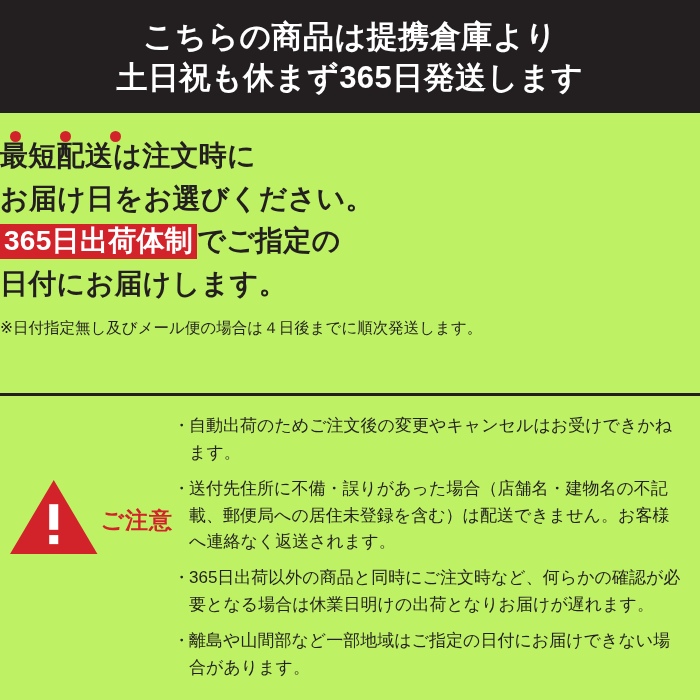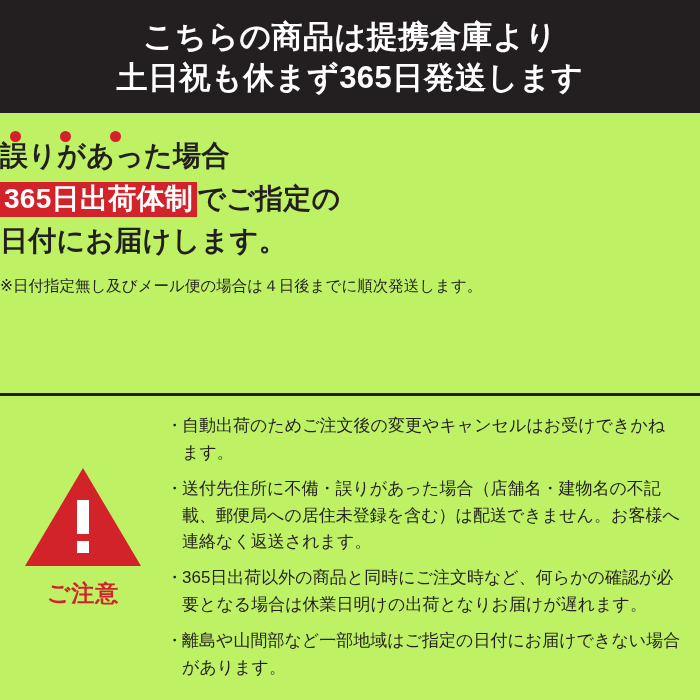--- a/index.html
+++ b/index.html
@@ -191,7 +191,7 @@
         <span class="dot"></span>
         <span class="dot"></span>
       </div>
-      <div class="dline">誤りがあった場合</div>
+      <div class="dline">最短配送は注文時に</div>
       <div class="dline">
         <span class="hl">365日出荷体制</span><span>でご指定の</span>
       </div>

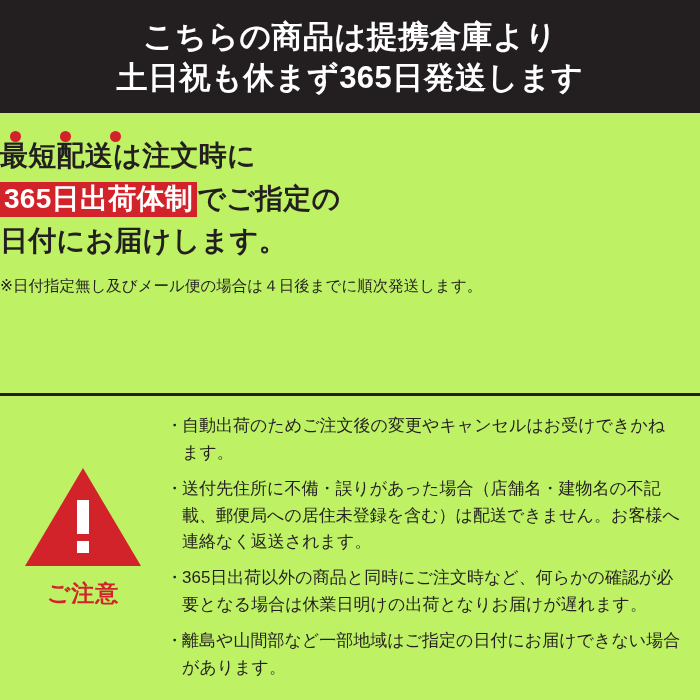--- a/index.html
+++ b/index.html
@@ -192,6 +192,7 @@
         <span class="dot"></span>
       </div>
       <div class="dline">最短配送は注文時に</div>
+      <div class="dline">お届け日をお選びください。</div>
       <div class="dline">
         <span class="hl">365日出荷体制</span><span>でご指定の</span>
       </div>

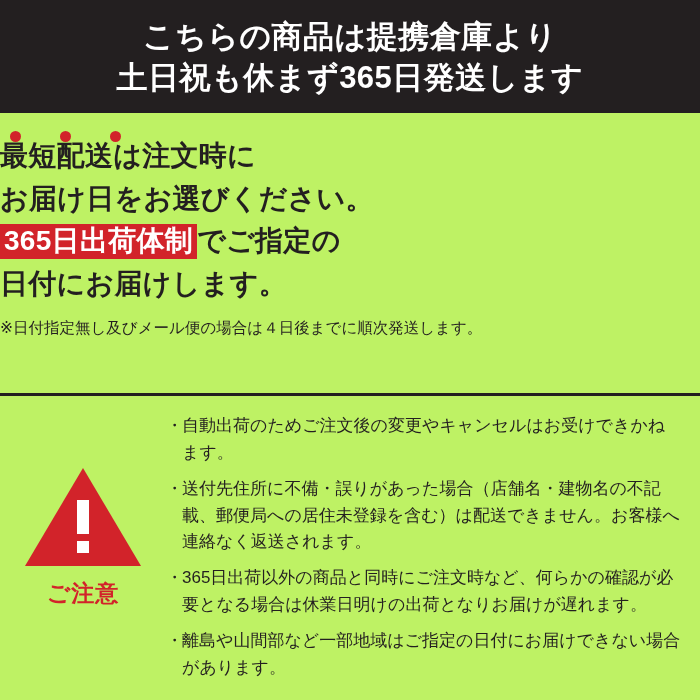--- a/index.html
+++ b/index.html
@@ -132,9 +132,10 @@
     width: 166px;
     flex: 0 0 166px;
     display: flex;
-    flex-direction: column;
+    flex-direction: row;
     align-items: center;
     padding-top: 54px;
+    padding-left: 7px;
   }
   .warn-icon {
     width: 124px;

